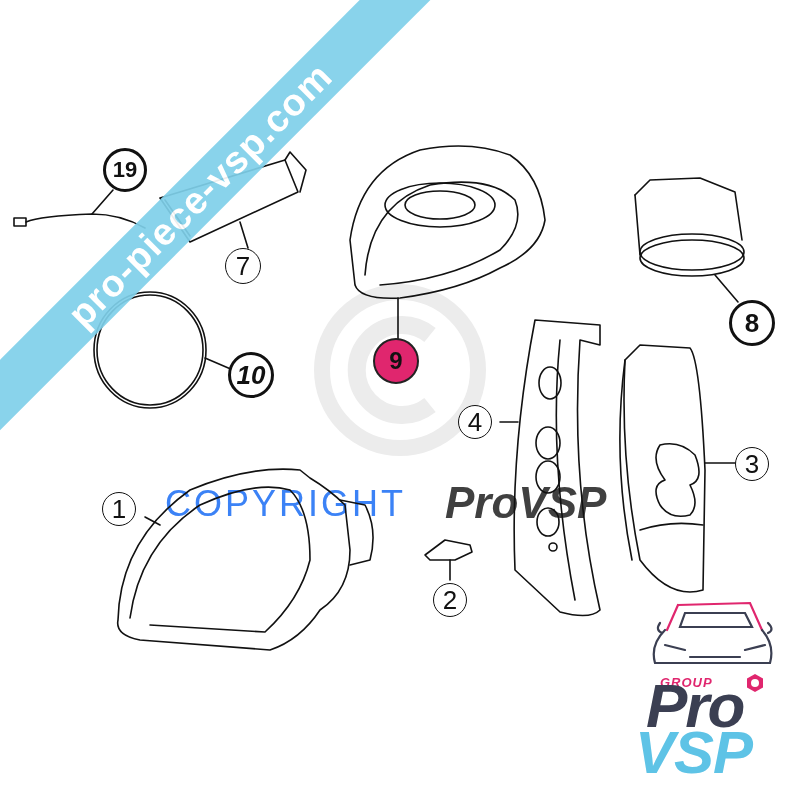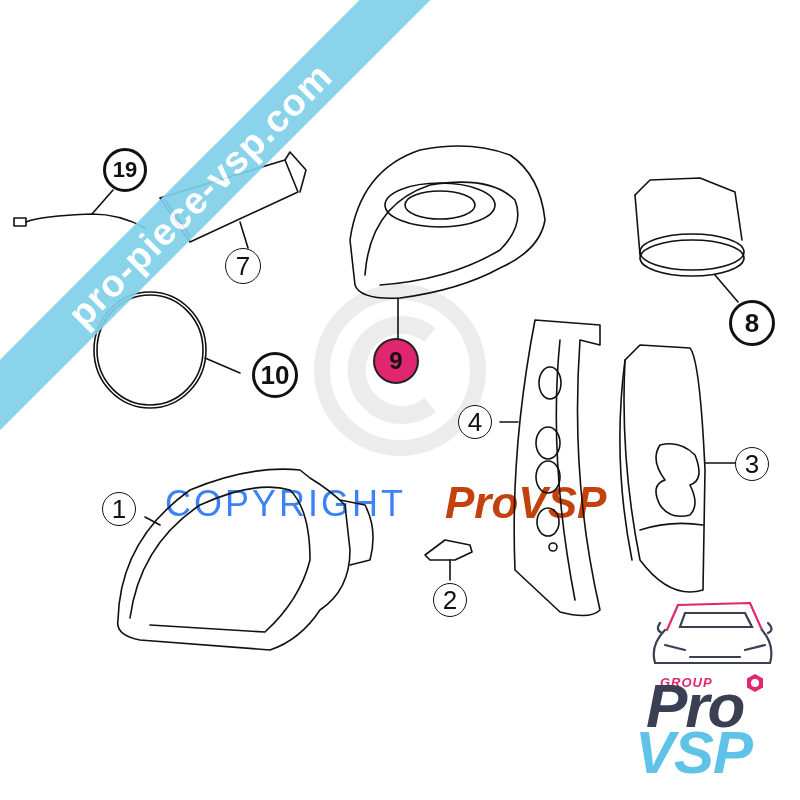--- a/index.html
+++ b/index.html
@@ -104,7 +104,7 @@
 
   <div class="callout bold" style="left:103px; top:148px; width:44px; height:44px; font-size:22px;">19</div>
   <div class="callout thin" style="left:225px; top:248px; width:36px; height:36px;">7</div>
-  <div class="callout bold" style="left:252px; top:352px; width:46px; height:46px;">10</div>
+  <div class="callout bold" style="left:228px; top:352px; width:46px; height:46px;font-style:italic;">10</div>
   <div class="callout hl" style="left:373px; top:338px; width:46px; height:46px;">9</div>
   <div class="callout bold" style="left:729px; top:300px; width:46px; height:46px;">8</div>
   <div class="callout thin" style="left:458px; top:405px; width:34px; height:34px;">4</div>

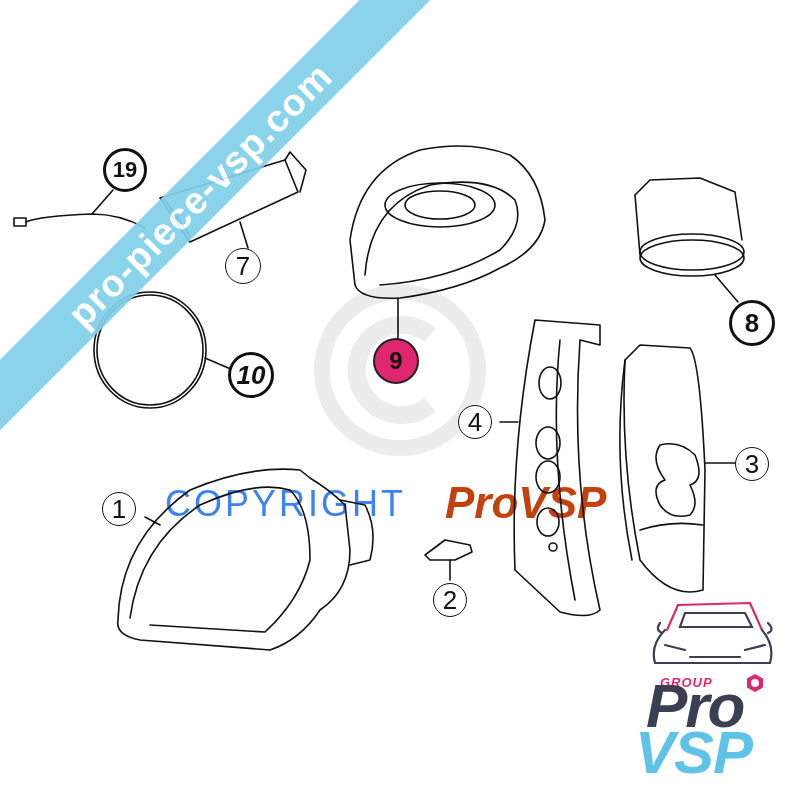--- a/index.html
+++ b/index.html
@@ -12,7 +12,7 @@
   .callout.hl { background:#e0266e; border-color:#222; font-weight:bold; font-size:24px; color:#111; }
   .banner { position:absolute; left:-120px; top:170px; width:640px; height:50px; background:#7fd0ea; transform:rotate(-45deg); transform-origin:center; display:flex; align-items:center; justify-content:center; color:#fff; font-size:38px; font-weight:bold; letter-spacing:1px; opacity:0.92; }
   .watermark-text { position:absolute; left:165px; top:483px; font-size:36px; color:#3b82f6; letter-spacing:3px; }
-  .watermark-brand { position:absolute; left:445px; top:478px; font-size:44px; color:#c2410c; font-style:italic; font-weight:bold; }
+  .watermark-brand { position:absolute; left:445px; top:478px; font-size:44px; color:#404040; font-style:italic; font-weight:bold; }
   .logo { position:absolute; left:610px; top:585px; width:180px; height:190px; }
   .logo .group { position:absolute; left:50px; top:82px; font-size:13px; font-style:italic; font-weight:bold; color:#e0266e; letter-spacing:1px;margin-top:8px; }
   .logo .pro { position:absolute; left:18px; top:90px; font-size:62px; font-weight:bold; font-style:italic; color:#3b3f52; line-height:1; letter-spacing:-2px;margin-left:18px; }

